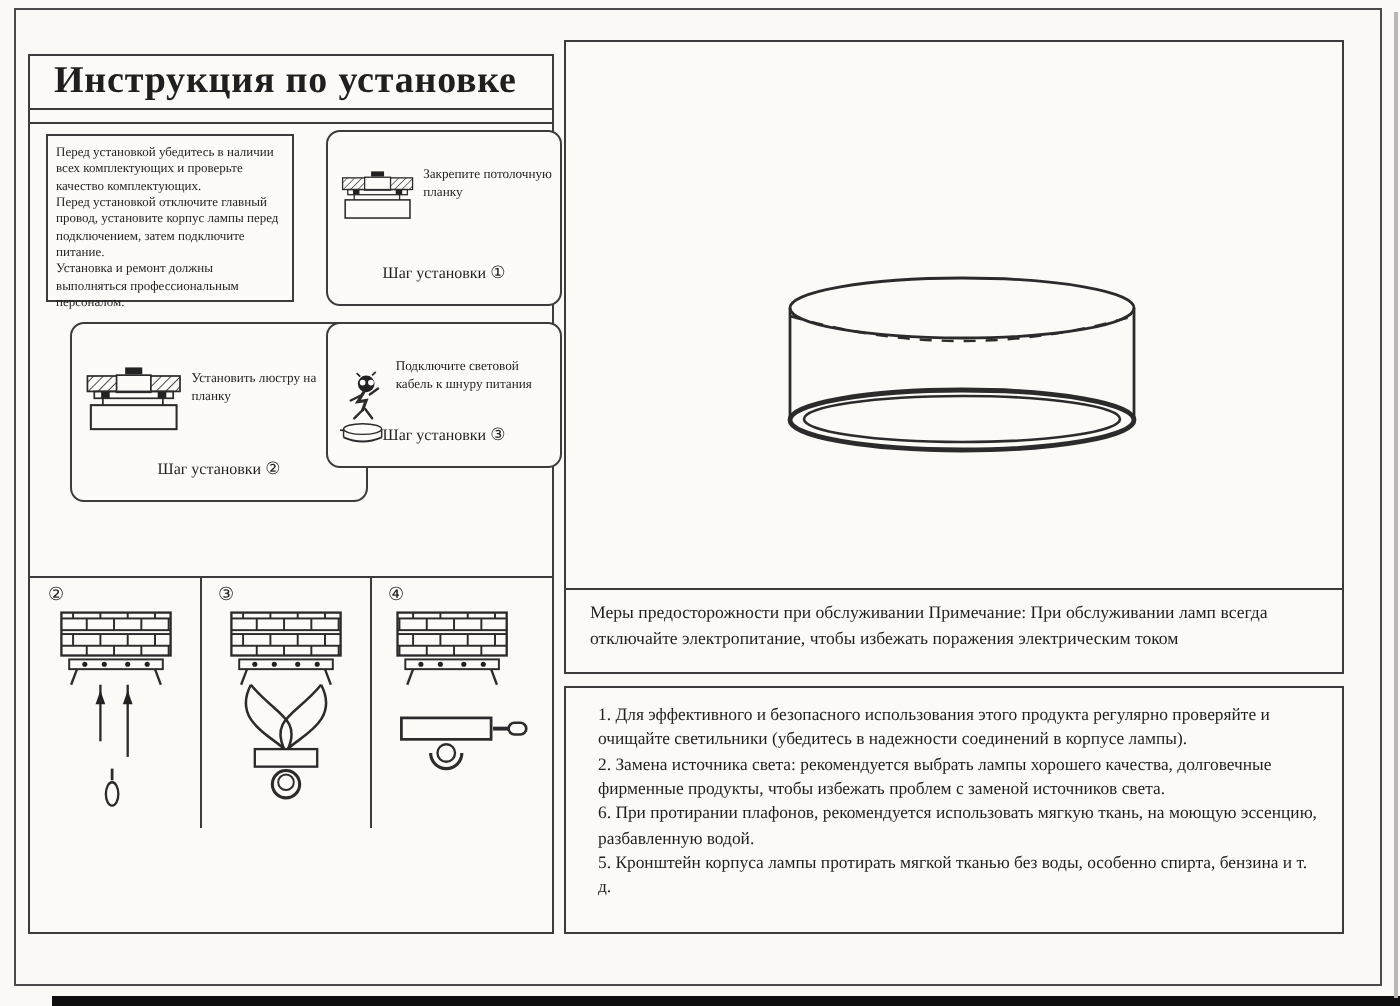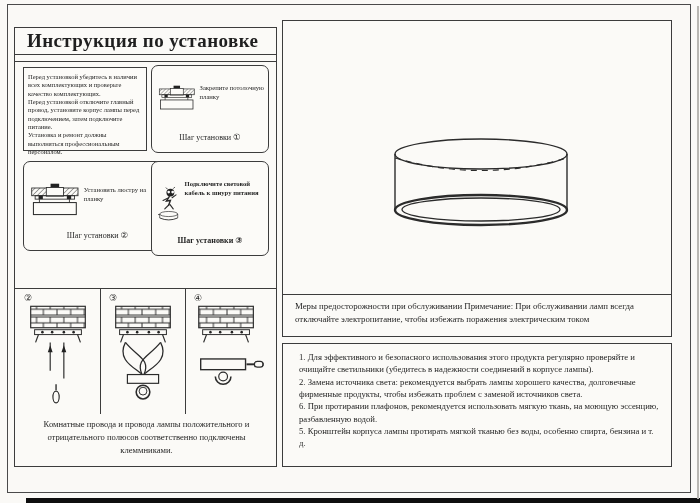--- a/index.html
+++ b/index.html
@@ -22,7 +22,7 @@
   .title-rule2{position:absolute;left:0;top:33px;width:100%;border-top:1px solid #3c3c3c;}
 
   .ibox{position:absolute;border:1px solid #3c3c3c;background:#fcfbf8;font-size:6.5px;line-height:1.28;}
-  .ibox.rounded{border-radius:7px;}
+  .ibox.rounded{border-radius:7px;margin-left:12px;}
   .intro-box{left:8px;top:39px;width:124px;height:84px;padding:5px 4px;}
   .intro-box p{margin:0;}
   .step-box-1{left:136px;top:37px;width:118px;height:88px;}

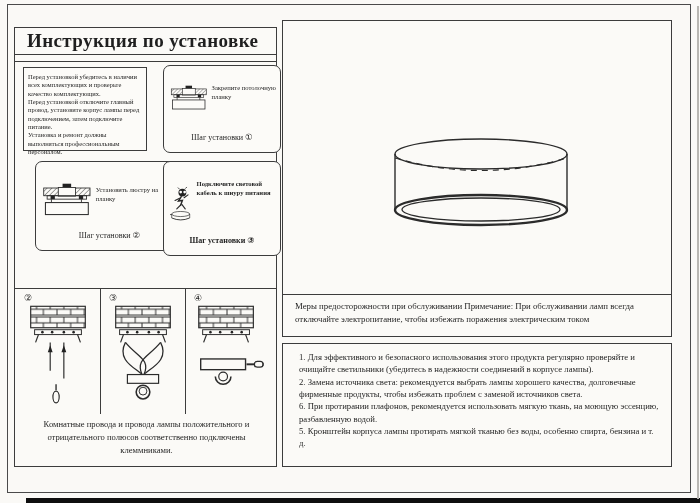--- a/index.html
+++ b/index.html
@@ -27,7 +27,7 @@
   .intro-box p{margin:0;}
   .step-box-1{left:136px;top:37px;width:118px;height:88px;}
   .step-box-2{left:8px;top:133px;width:149px;height:90px;}
-  .step-box-3{left:136px;top:133px;width:118px;height:95px;font-weight:bold;}
+  .step-box-3{left:136px;top:133px;width:118px;height:73px;}
   .step-row{display:flex;align-items:flex-start;gap:4px;padding:14px 4px 0 6px;}
   .step-box-2 .step-row{padding-top:20px;}
   .step-label{font-size:6.6px;line-height:1.3;padding-top:4px;}

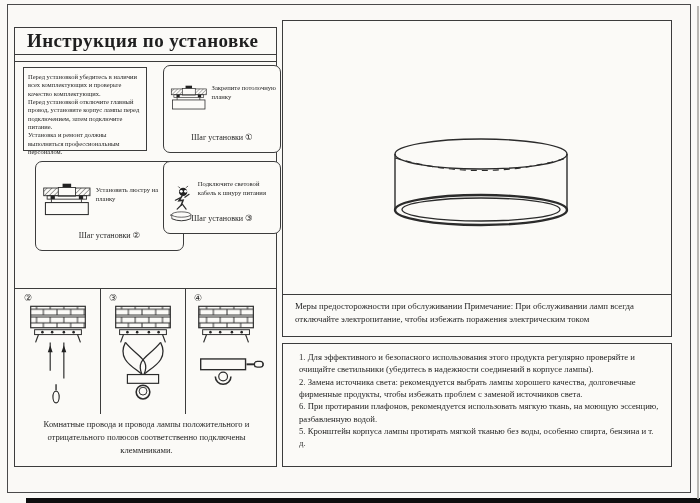--- a/index.html
+++ b/index.html
@@ -219,7 +219,6 @@
       <line x1="76" y1="62" x2="76" y2="65" class="ln" stroke-width="1"></line>
     </svg>
 
-    <div class="wiring-note">Комнатные провода и провода лампы положительного и отрицательного полюсов соответственно подключены клеммниками.</div>
   </div>
 
   <div class="right-box">

